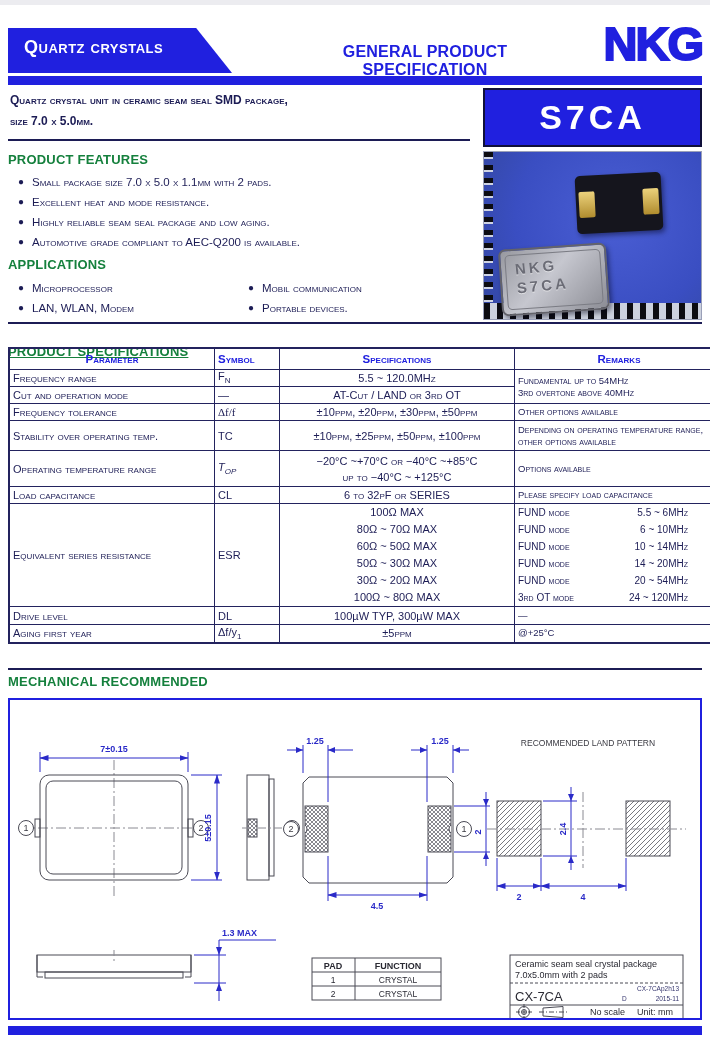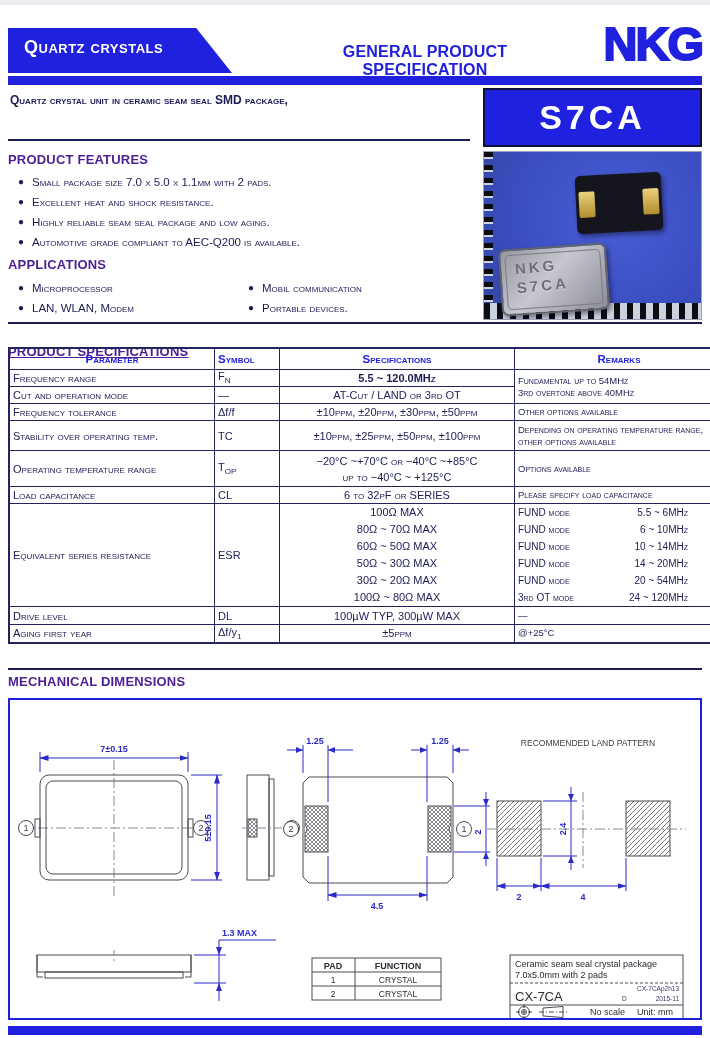--- a/index.html
+++ b/index.html
@@ -87,6 +87,7 @@
 
   <div id="doc-title" class="sc">
     <div>Quartz crystal unit in ceramic seam seal SMD package,</div>
+    <div>size 7.0 x 5.0mm.</div>
   </div>
   <div id="title-rule"></div>
 

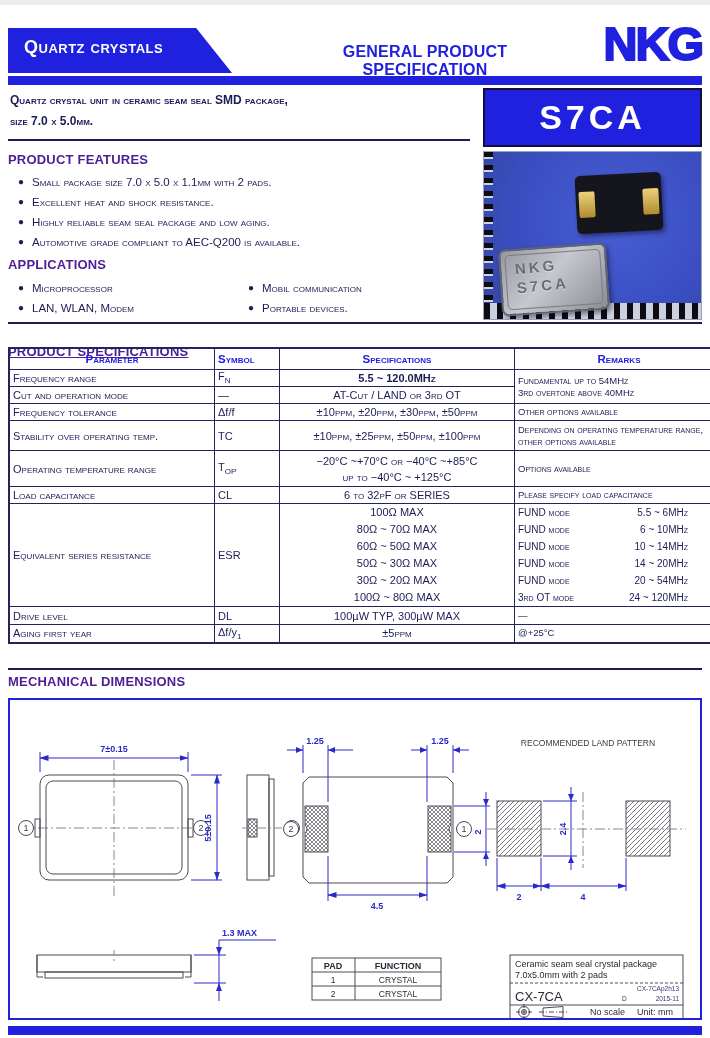--- a/index.html
+++ b/index.html
@@ -20,7 +20,7 @@
   #doc-title{position:absolute;left:10px;top:90px;width:465px;font-size:12px;font-weight:bold;
              line-height:21px;color:#1c1c55;}
   #title-rule{position:absolute;left:8px;top:139px;width:462px;height:2px;background:#1c1c55;}
-  .sec-head{position:absolute;color:#4c1d95;font-weight:bold;font-size:13px;letter-spacing:.2px;}
+  .sec-head{position:absolute;color:#15803d;font-weight:bold;font-size:13px;letter-spacing:.2px;}
   .bullets{position:absolute;font-size:11.5px;line-height:20px;}
   .bullets .b{display:flex;}
   .bullets .dot{width:22px;text-align:center;font-size:10px;}

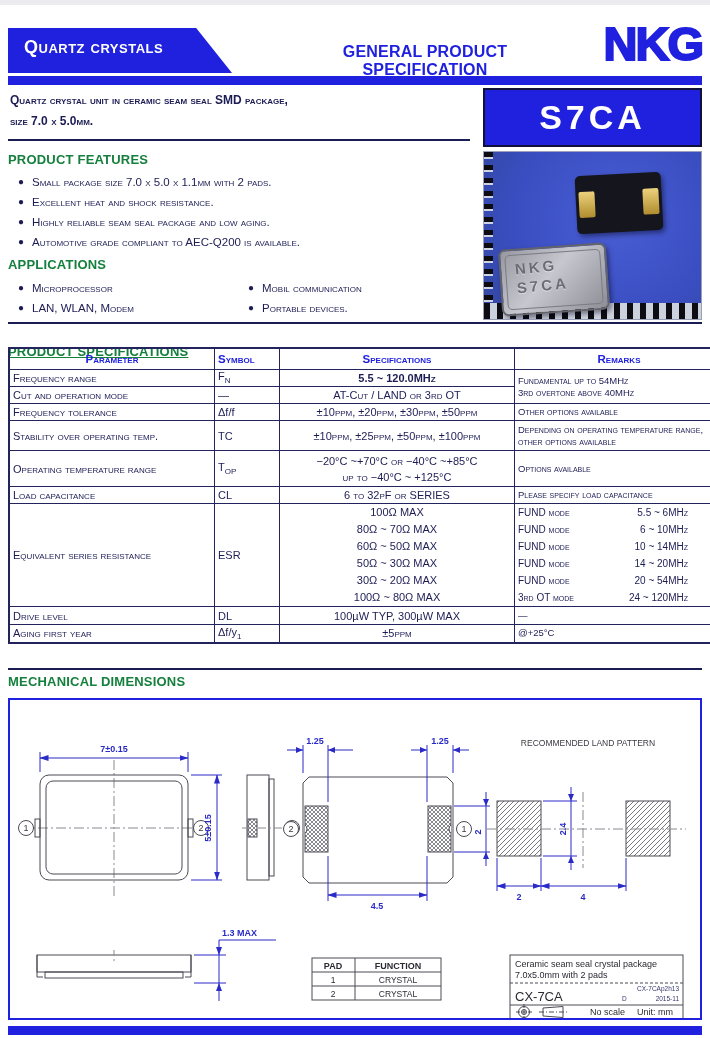--- a/index.html
+++ b/index.html
@@ -118,7 +118,7 @@
       </div>
     <div class="b">
         <span class="dot">●</span>
-        <span>Excellent heat and shock resistance.</span>
+        <span>Excellent heat and mode resistance.</span>
       </div>
     <div class="b">
         <span class="dot">●</span>

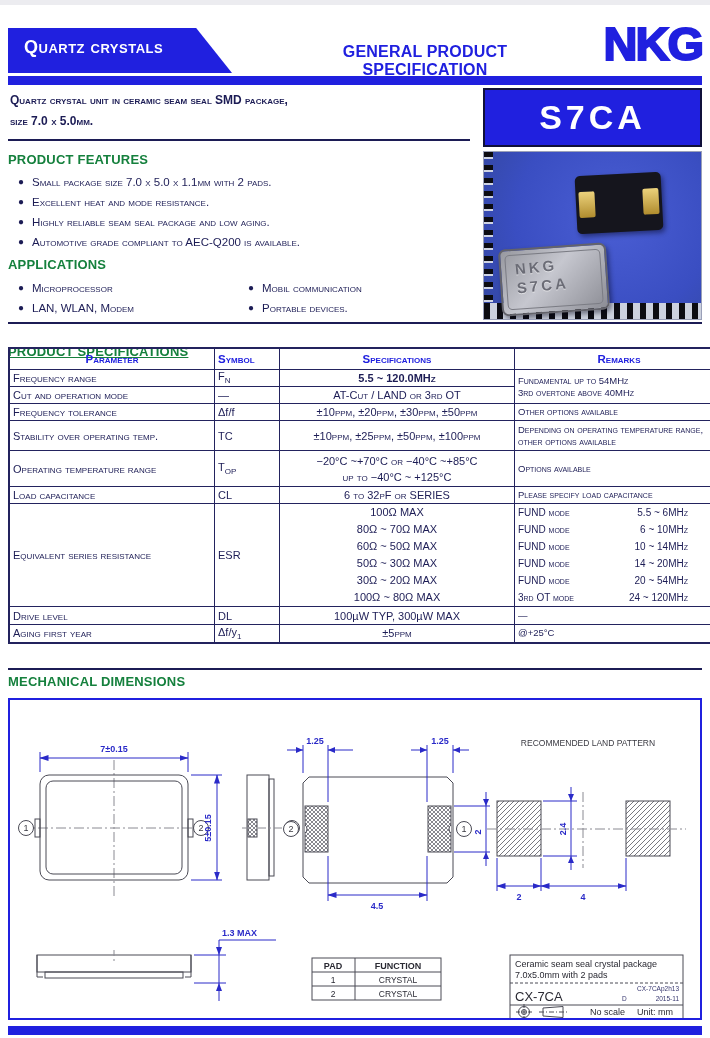--- a/index.html
+++ b/index.html
@@ -58,7 +58,7 @@
   .c-rem{width:202px;text-align:left;font-size:9.5px;}
   td.c-rem{line-height:12px;}
   .h17{height:17px;} .h30{height:30px;} .h36{height:36px;} .h18{height:18px;}
-  .bold{font-weight:bold;}
+  .bold{font-weight:normal;}
   .specline{line-height:16px;}
   .esr-spec div{line-height:17px;}
   .esr-rem div{display:flex;line-height:17px;font-size:10px;}

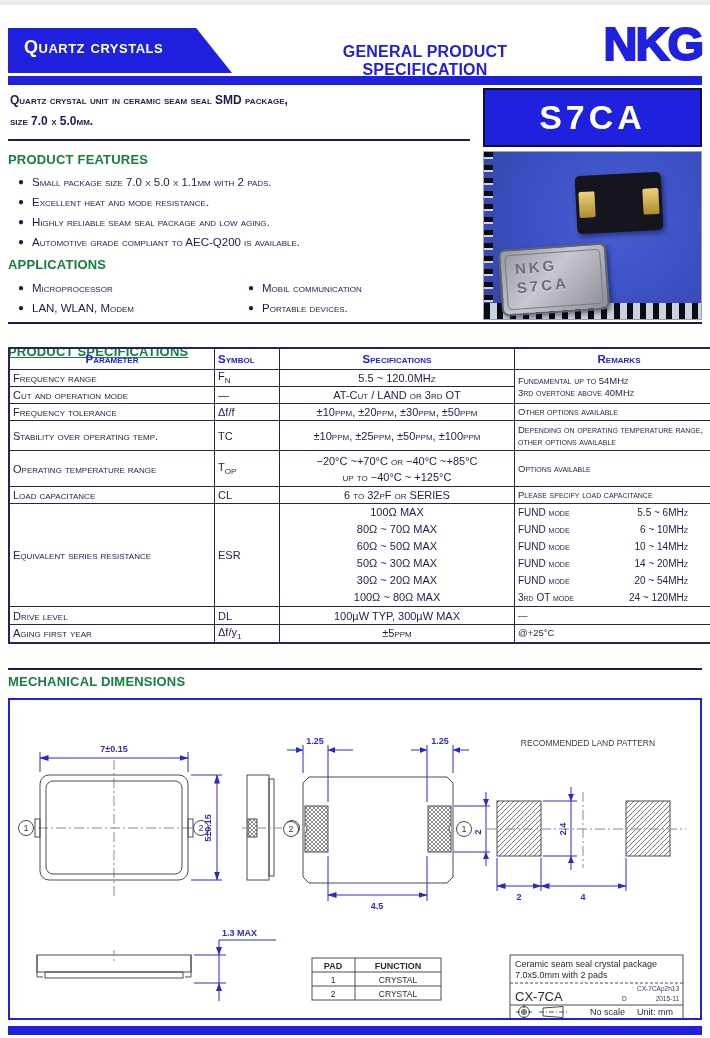--- a/index.html
+++ b/index.html
@@ -179,7 +179,7 @@
     </tr>
     <tr class="h17">
       <td class="c-param">Frequency tolerance</td>
-      <td class="c-sym" style="font-variant:normal;">Δf/f</td>
+      <td class="c-sym" style="font-variant:normal;font-family:Liberation Serif, serif;">Δf/f</td>
       <td class="c-spec">±10ppm, ±20ppm, ±30ppm, ±50ppm</td>
       <td class="c-rem">Other options available</td>
     </tr>

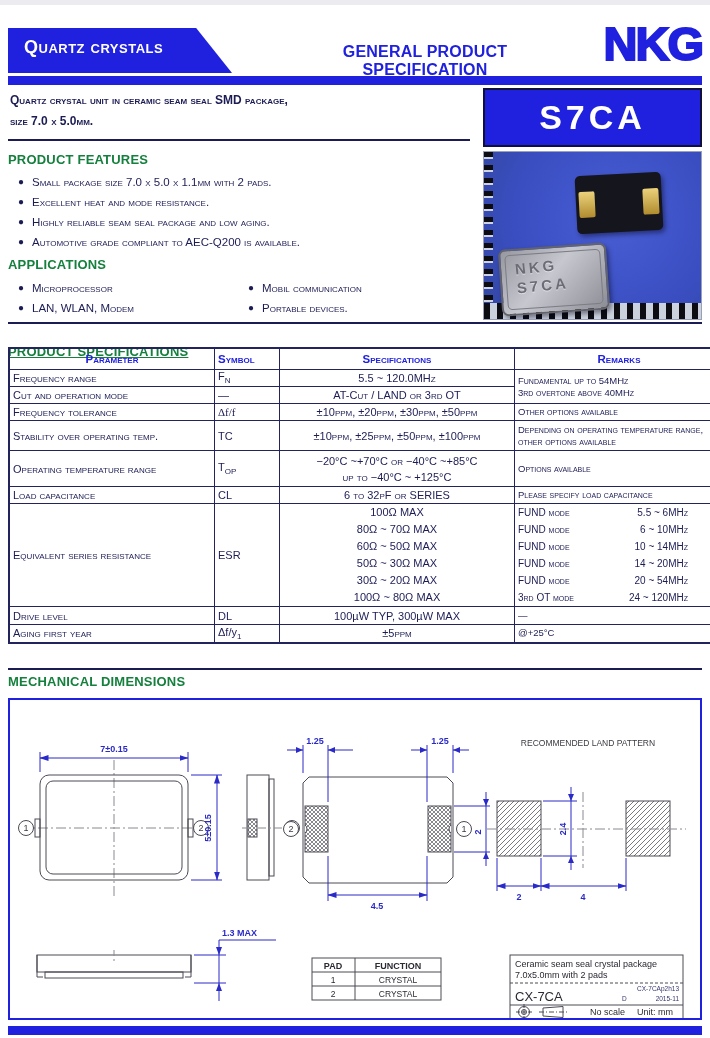--- a/index.html
+++ b/index.html
@@ -191,7 +191,7 @@
     </tr>
     <tr class="h36">
       <td class="c-param">Operating temperature range</td>
-      <td class="c-sym" style="font-variant:normal;"><span>T</span><sub>OP</sub></td>
+      <td class="c-sym" style="font-variant:normal;font-style:italic;"><span>T</span><sub>OP</sub></td>
       <td class="c-spec">
         <div class="specline">−20°C ~+70°C  or  −40°C ~+85°C</div>
         <div class="specline">up to −40°C ~ +125°C</div>

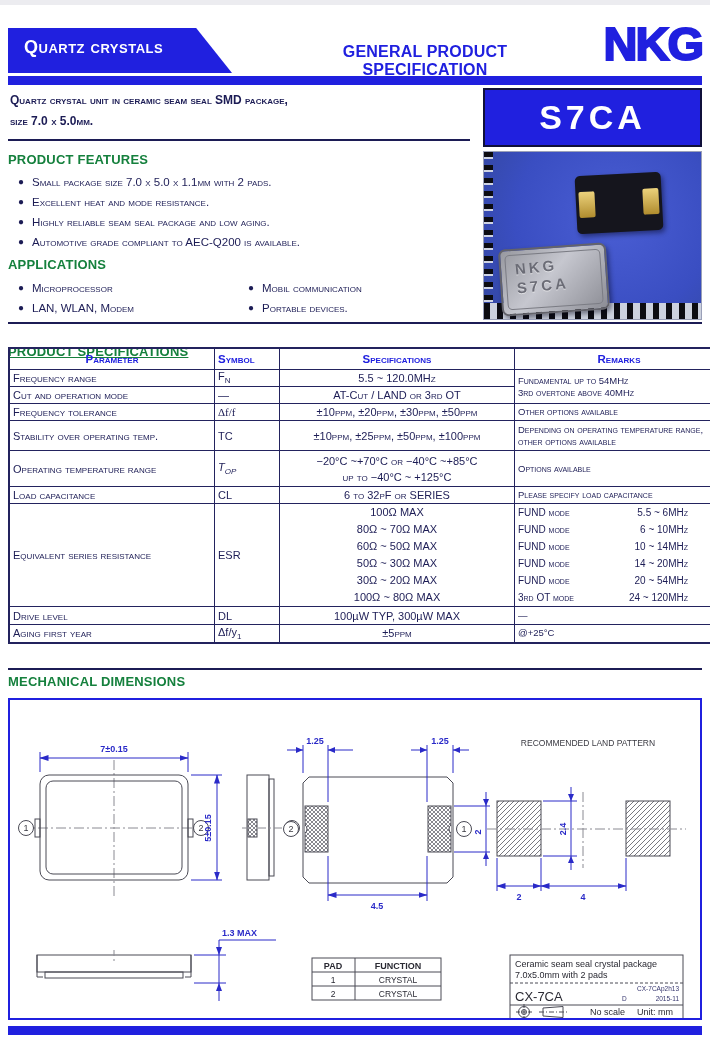--- a/index.html
+++ b/index.html
@@ -258,7 +258,7 @@
     </table>
 
   <div id="mech-rule"></div>
-  <div class="sec-head" style="left:8px;top:674px;">MECHANICAL DIMENSIONS</div>
+  <div class="sec-head" style="left:8px;top:674px;">MECHANICAL RECOMMENDED</div>
 
   <div id="mech-box">
   <svg width="690" height="318" viewBox="0 0 690 318">

